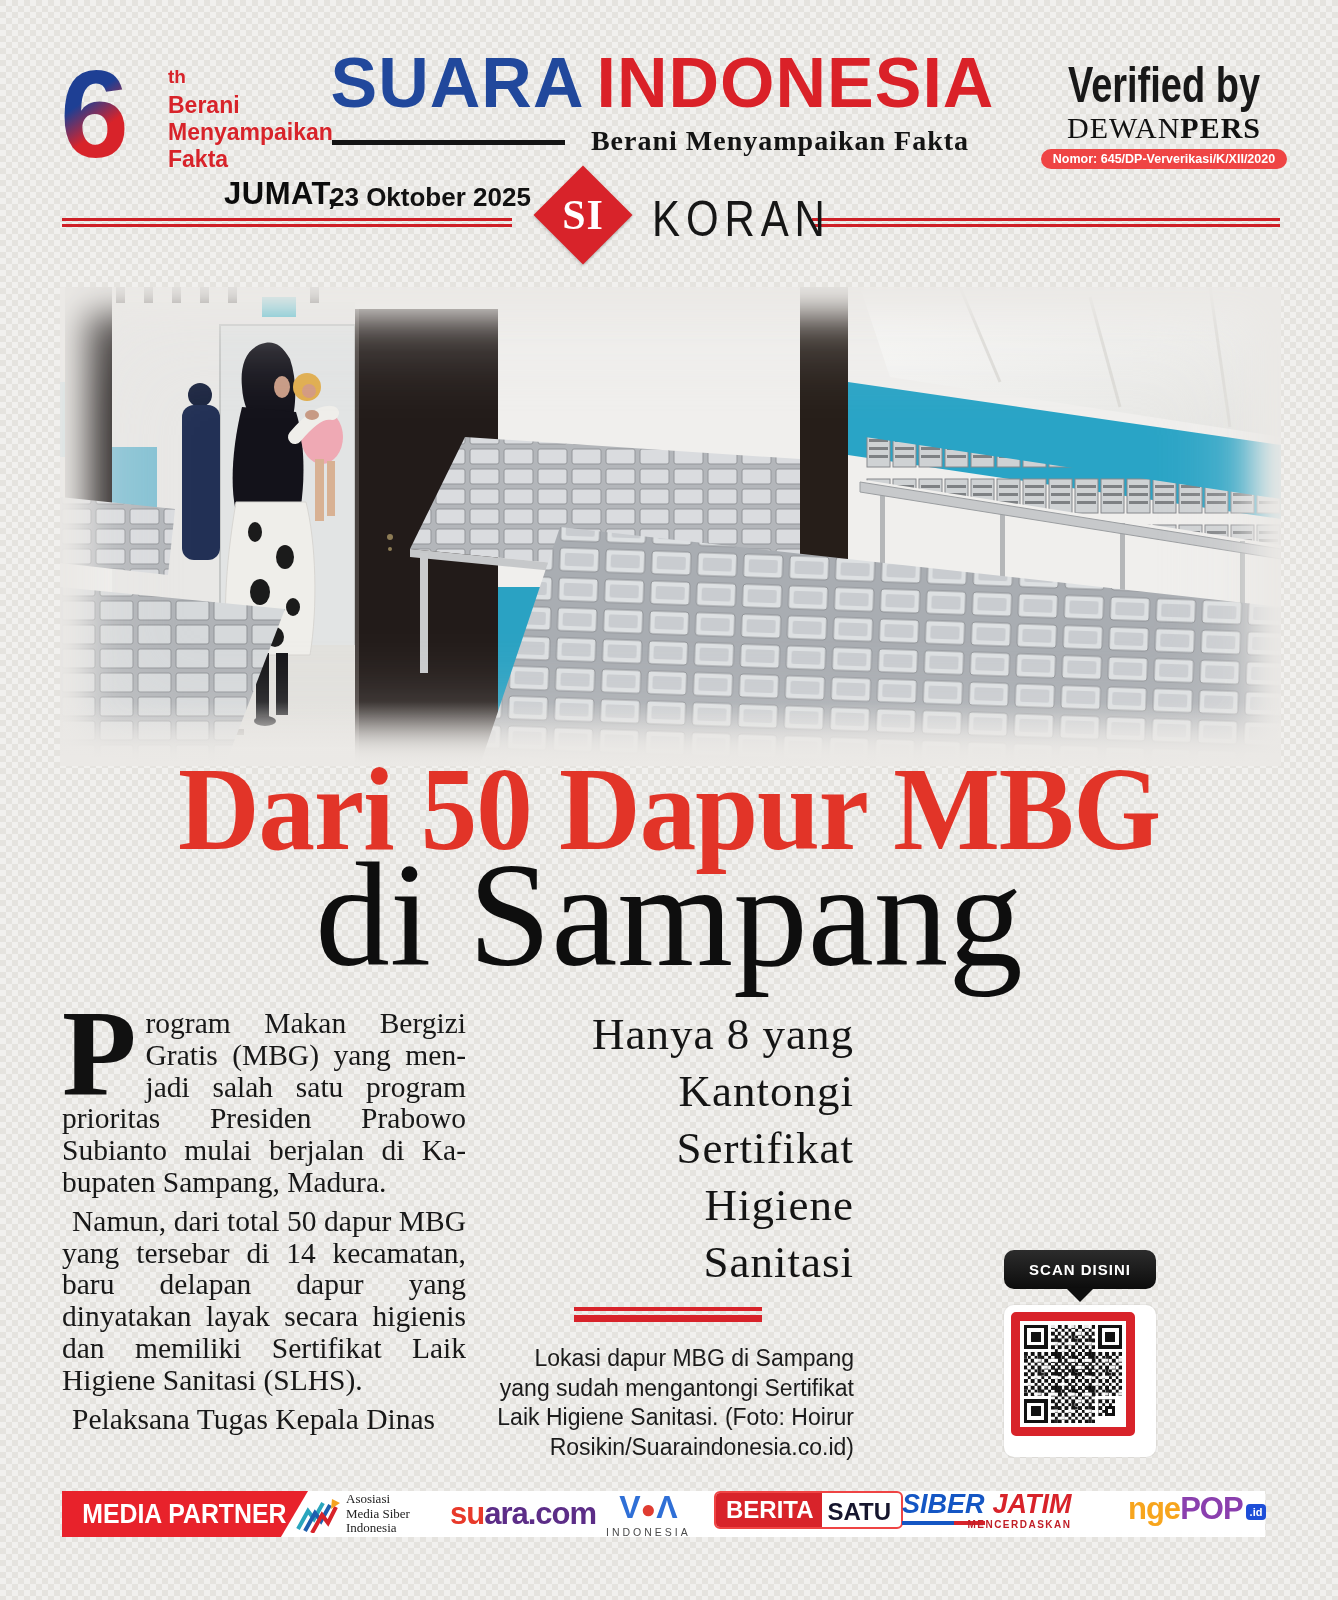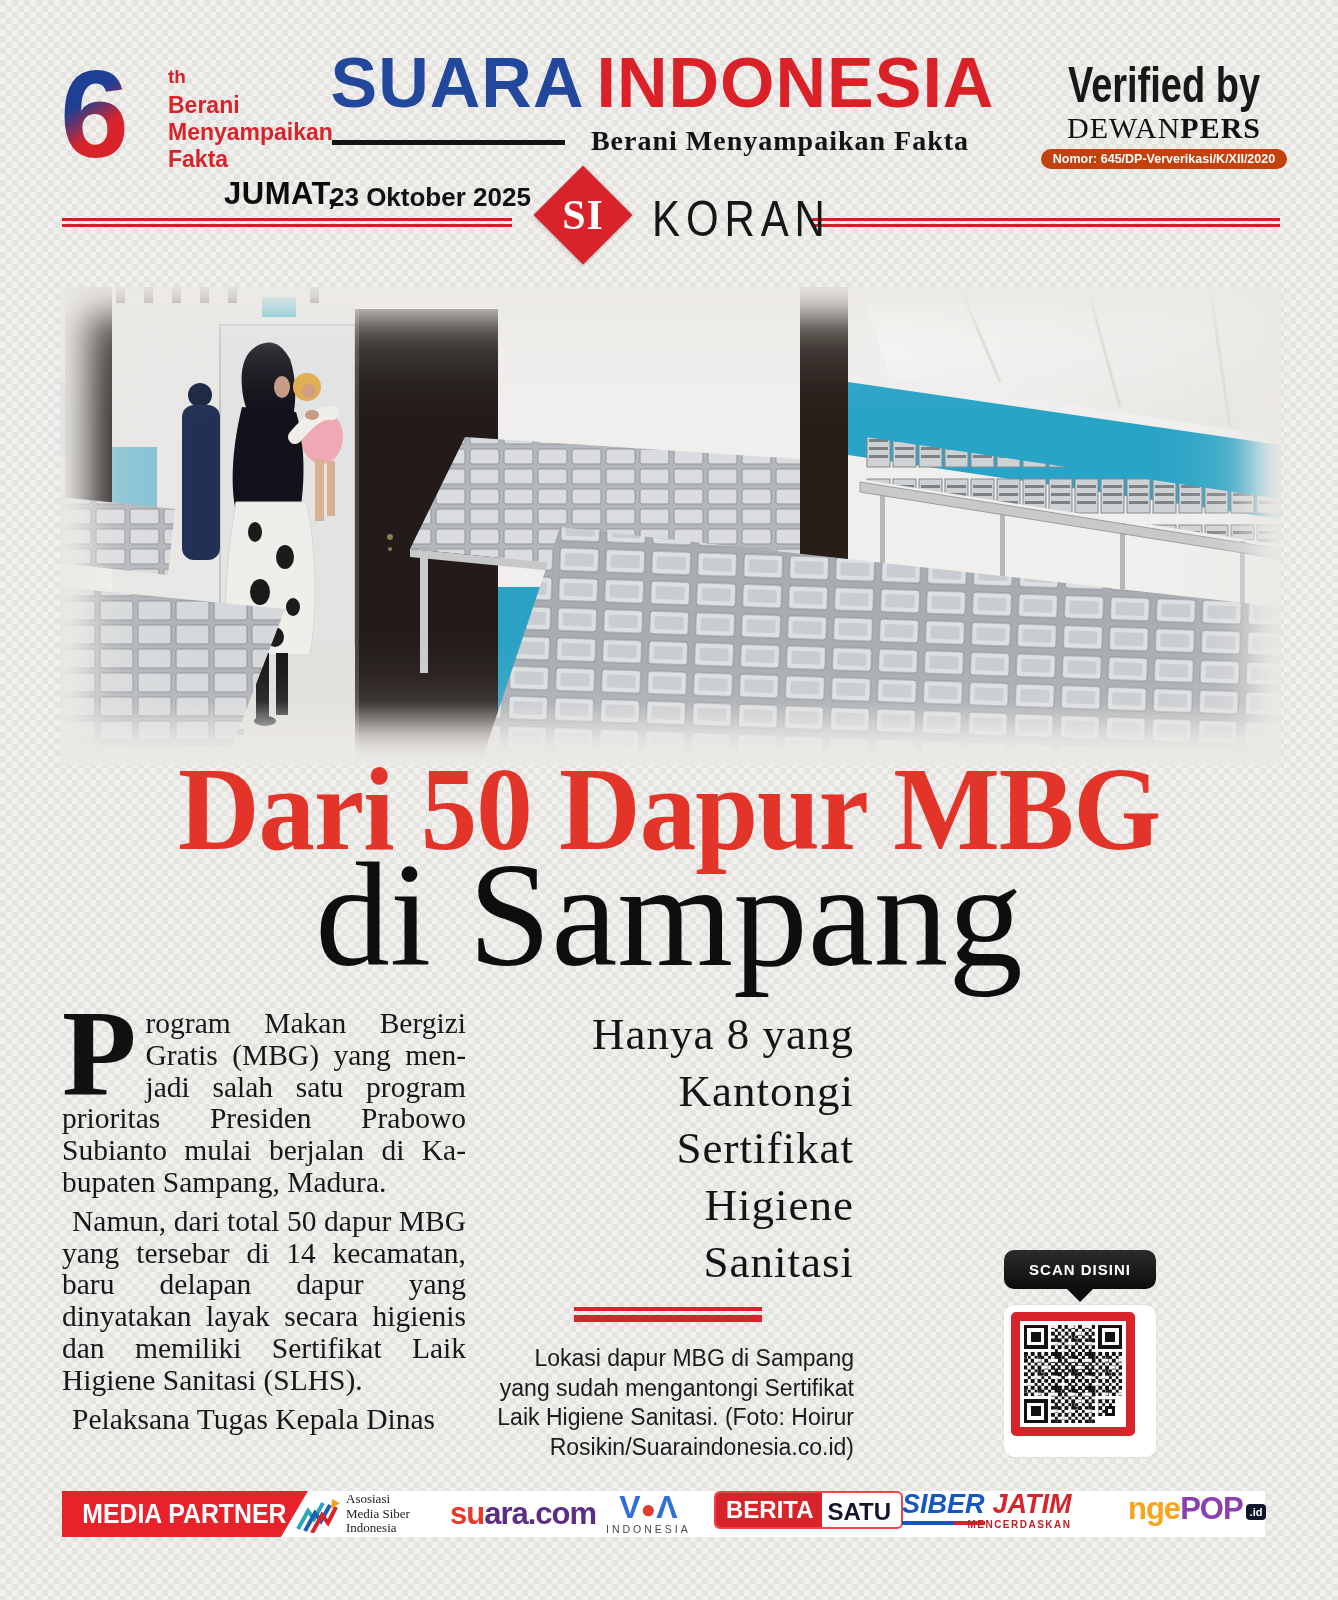--- a/index.html
+++ b/index.html
@@ -31,7 +31,7 @@
   .verified-l2{font-family:"Liberation Serif",serif;font-size:30px;color:#111;
                letter-spacing:1px;margin-top:1px;}
   .verified-l2 .pers{font-weight:700;}
-  .verified-badge{display:inline-block;margin-top:4px;background:#c2410c;color:#fff;
+  .verified-badge{display:inline-block;margin-top:4px;background:#ef4444;color:#fff;
                   font-size:12.5px;font-weight:700;padding:3px 12px;border-radius:10px;}
 
   

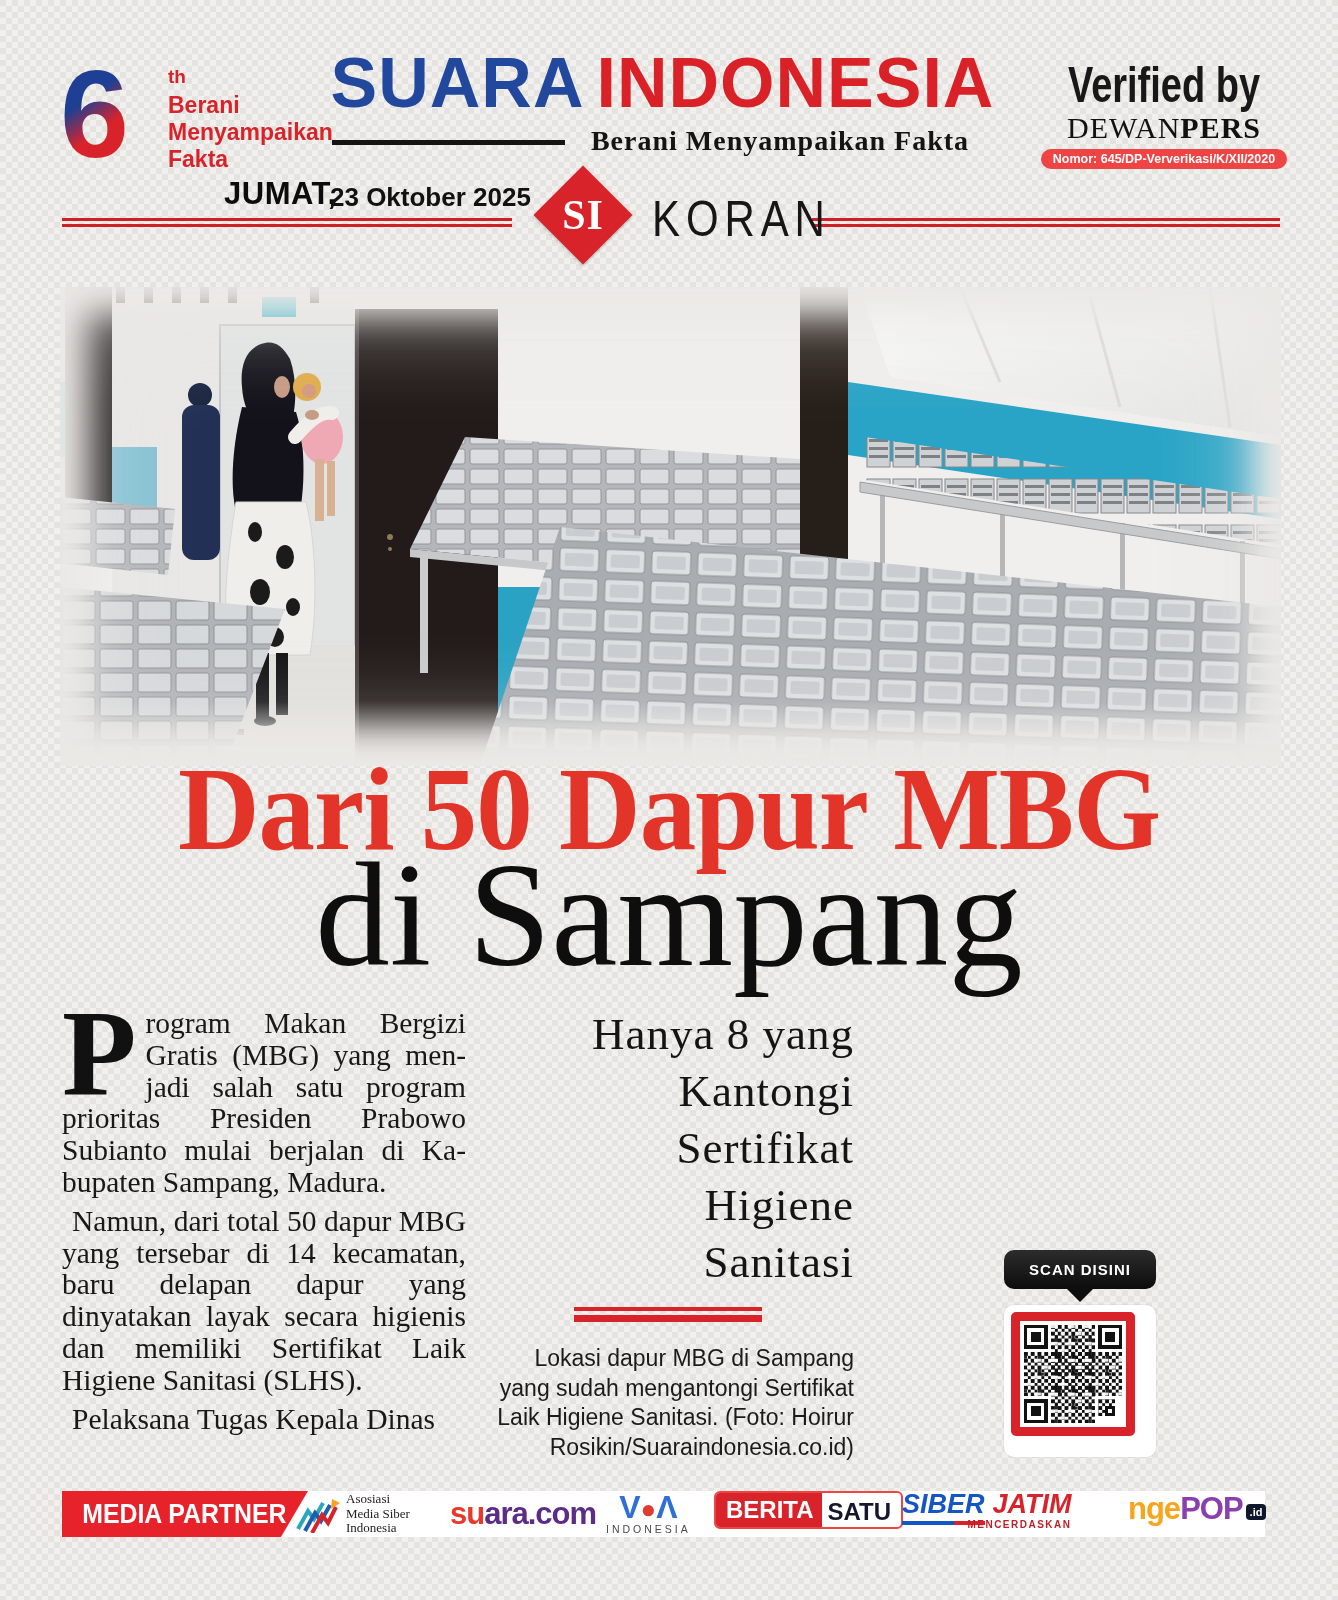--- a/index.html
+++ b/index.html
@@ -104,7 +104,7 @@
   .amsi-text{font-family:"Liberation Serif",serif;font-size:13px;line-height:14.5px;color:#222;}
   .suara{left:450px;font-size:31px;font-weight:800;letter-spacing:-1px;}
   .suara .su{color:#e8392a;} .suara .ara{color:#5c2d87;}
-  .voa{left:606px;flex-direction:column;justify-content:flex-start;line-height:1;}
+  .voa{left:606px;flex-direction:column;justify-content:space-between;line-height:1;}
   .voa-row{font-weight:900;font-size:32px;font-style:normal;}
   .voa-row .v,.voa-row .a{color:#2f6fd6;} .voa-row .dot{color:#e03c31;font-size:26px;}
   .voa-sub{font-size:10.5px;letter-spacing:3px;color:#4a4a4a;margin-top:1px;text-align:center;}

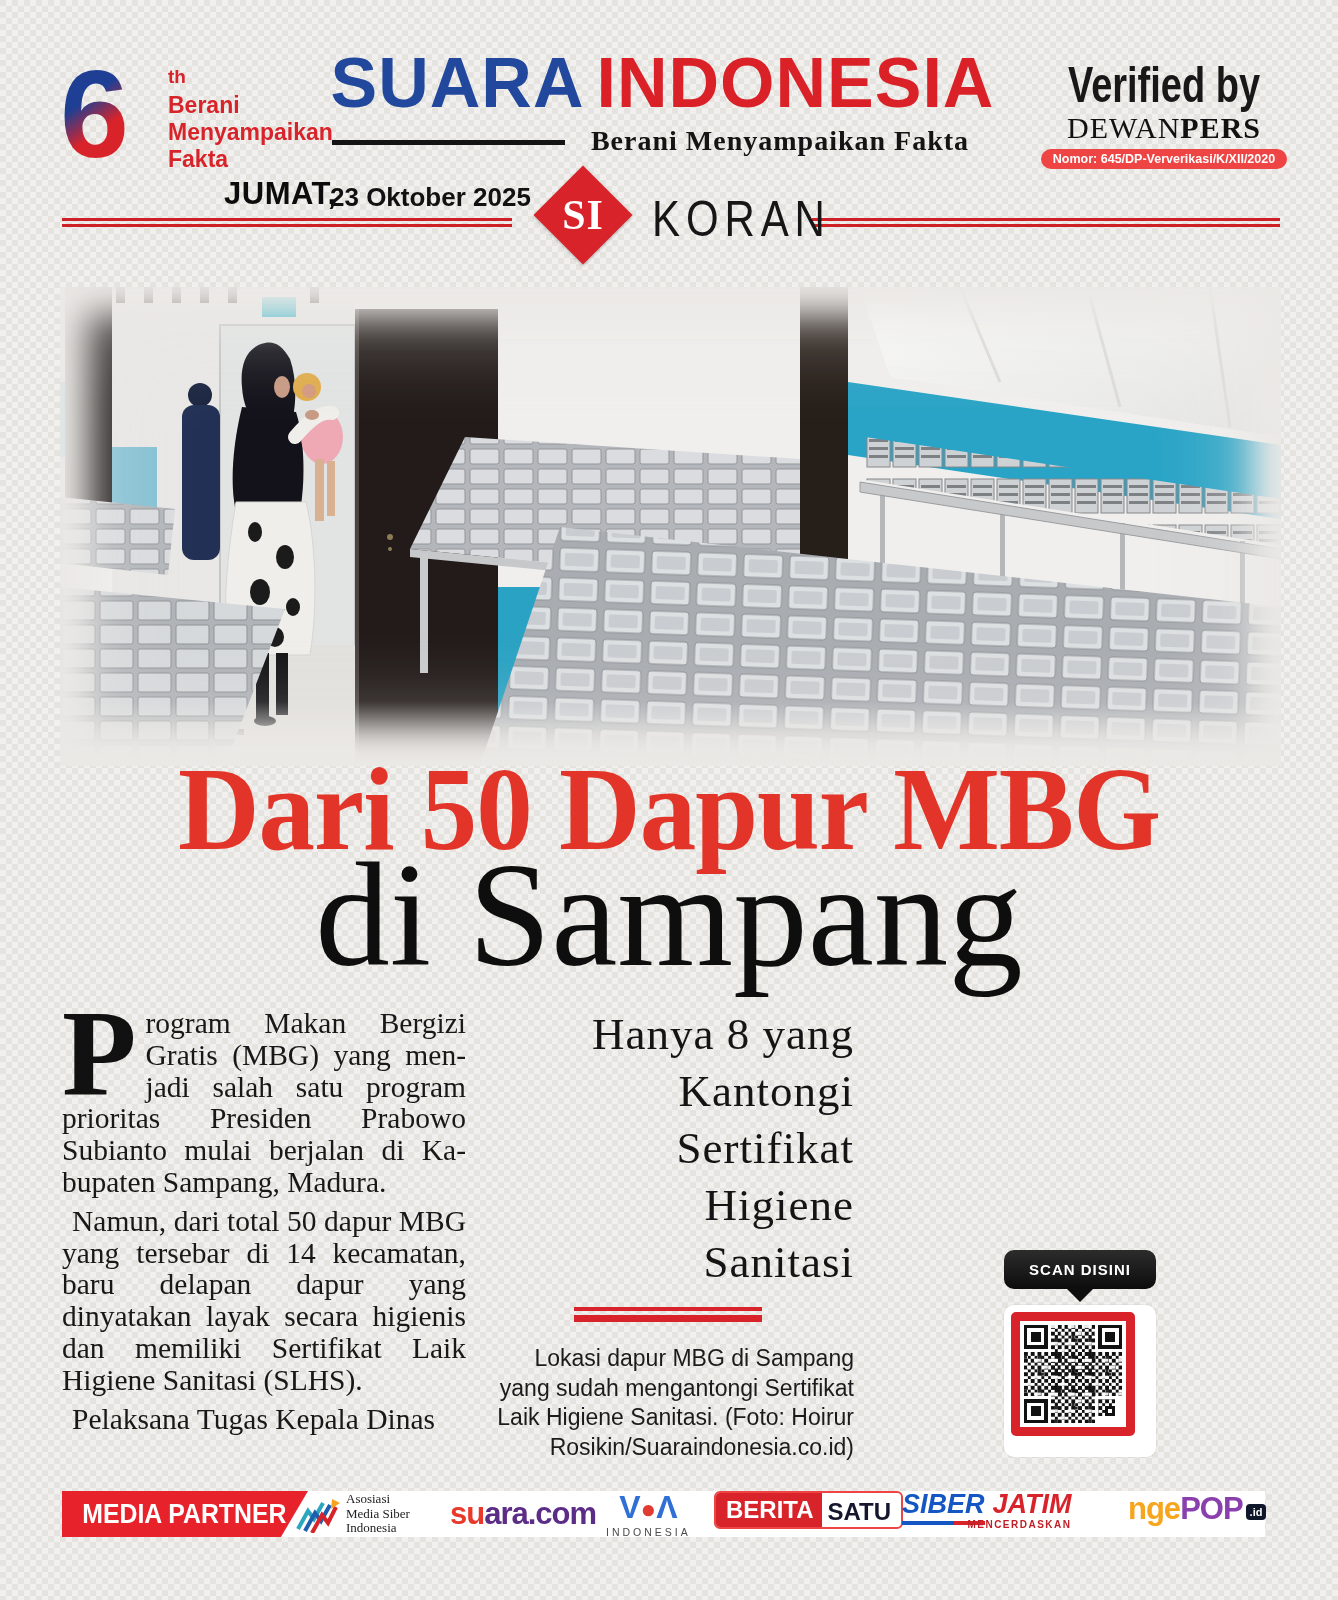--- a/index.html
+++ b/index.html
@@ -119,7 +119,7 @@
   .siber-sub{align-self:flex-end;font-size:10px;font-weight:700;color:#c11f27;letter-spacing:1.5px;margin-top:1px;}
   .ngepop{left:1128px;font-weight:800;font-size:31px;letter-spacing:-1px;align-items:baseline;}
   .ngepop .nge{color:#f7a51d;} .ngepop .pop{color:#8a3fae;}
-  .ngepop .id{background:#0f172a;color:#fff;font-size:11px;letter-spacing:0;border-radius:4px;
+  .ngepop .id{background:#1d4ed8;color:#fff;font-size:11px;letter-spacing:0;border-radius:4px;
               padding:2px 4px;margin-left:3px;position:relative;top:-3px;}
 </style>
 </head>

